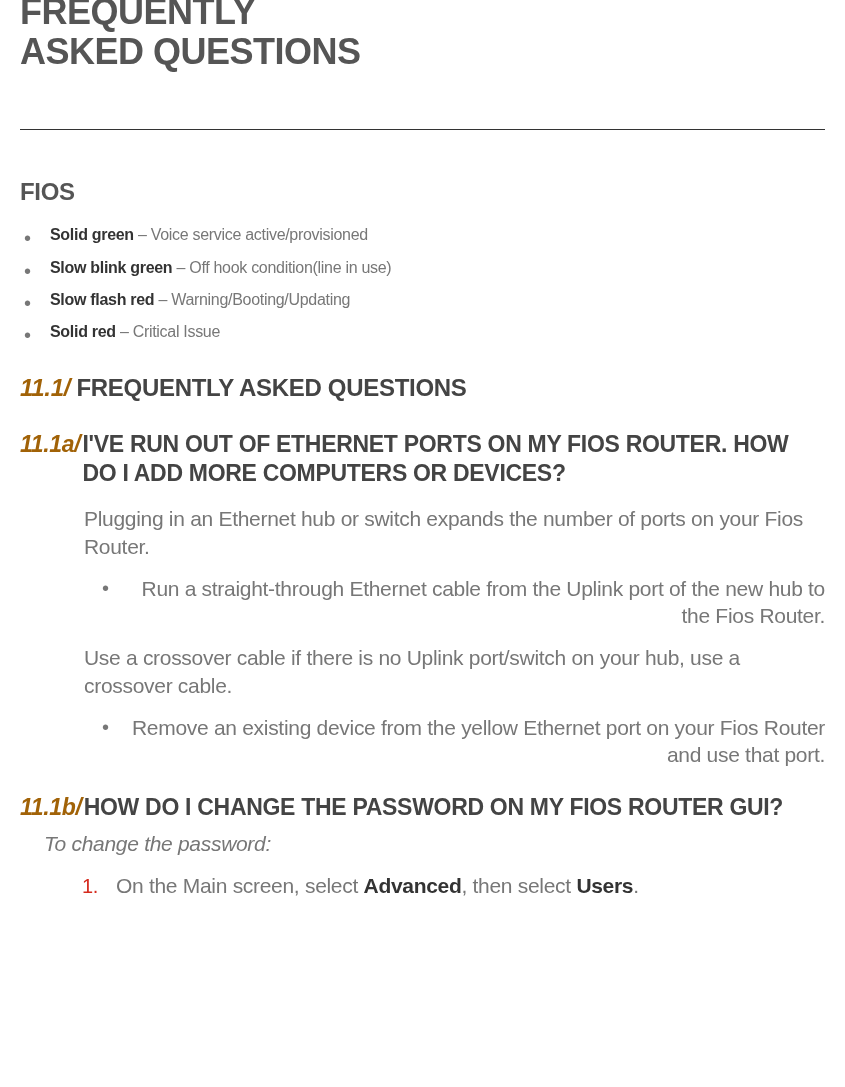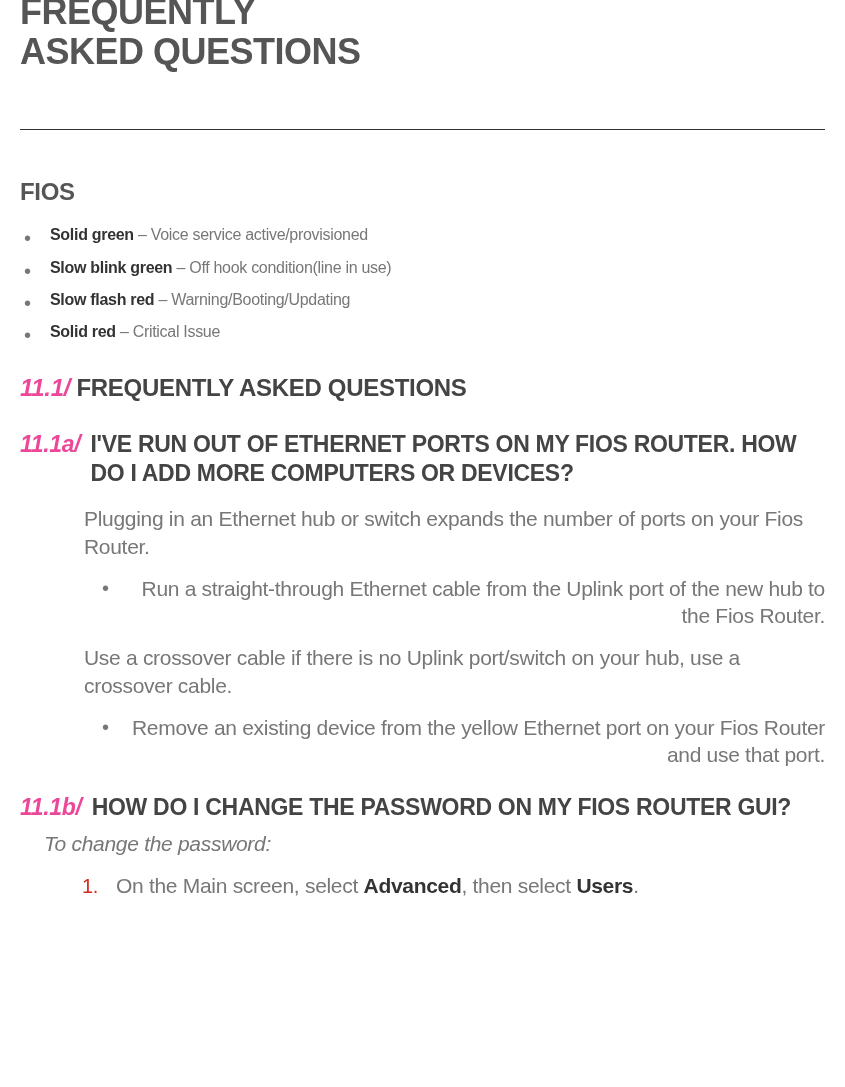--- a/index.html
+++ b/index.html
@@ -71,7 +71,7 @@
       letter-spacing: -0.3px;
     }
     .red-num {
-      color: #ec4899;
+      color: #a16207;
       font-style: italic;
       font-weight: 600;
       text-align: center;

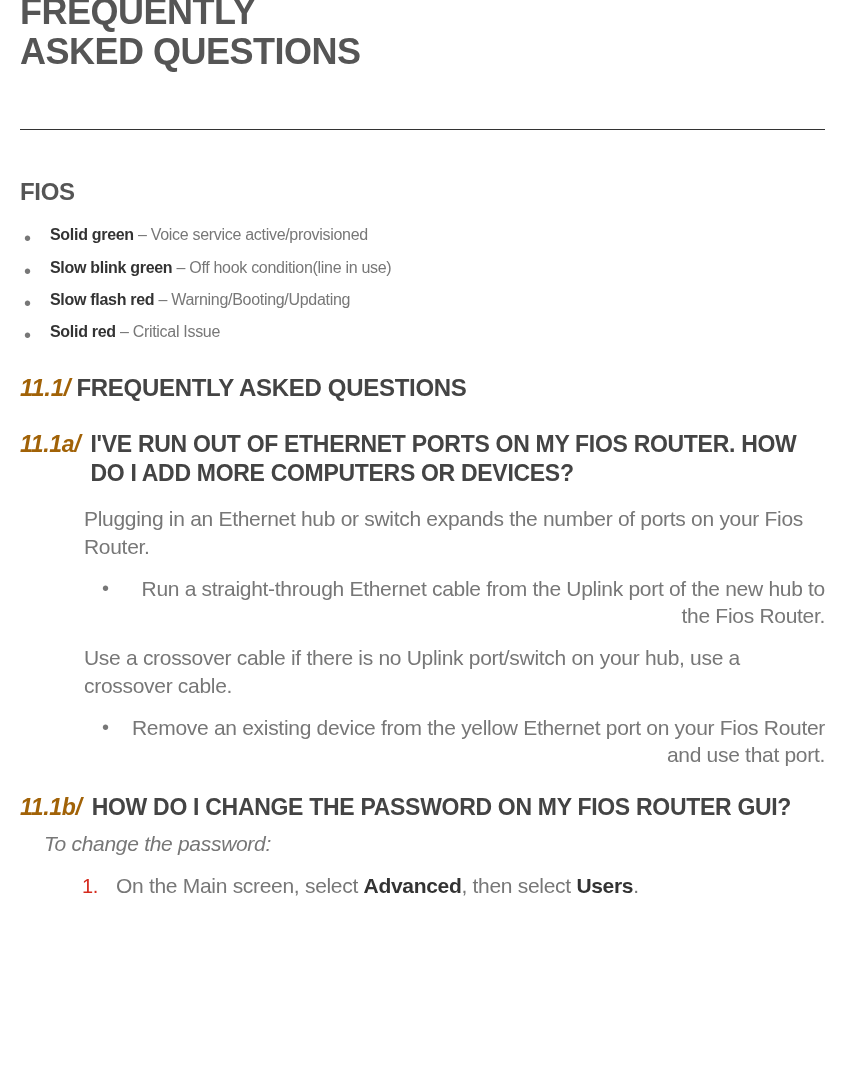--- a/index.html
+++ b/index.html
@@ -90,7 +90,7 @@
     }
     .question-heading .red-num {
       flex-shrink: 0;
-      margin-right: 10px;
+      margin-right: 2px;
     }
     .question-heading .q-text {
       display: block;

